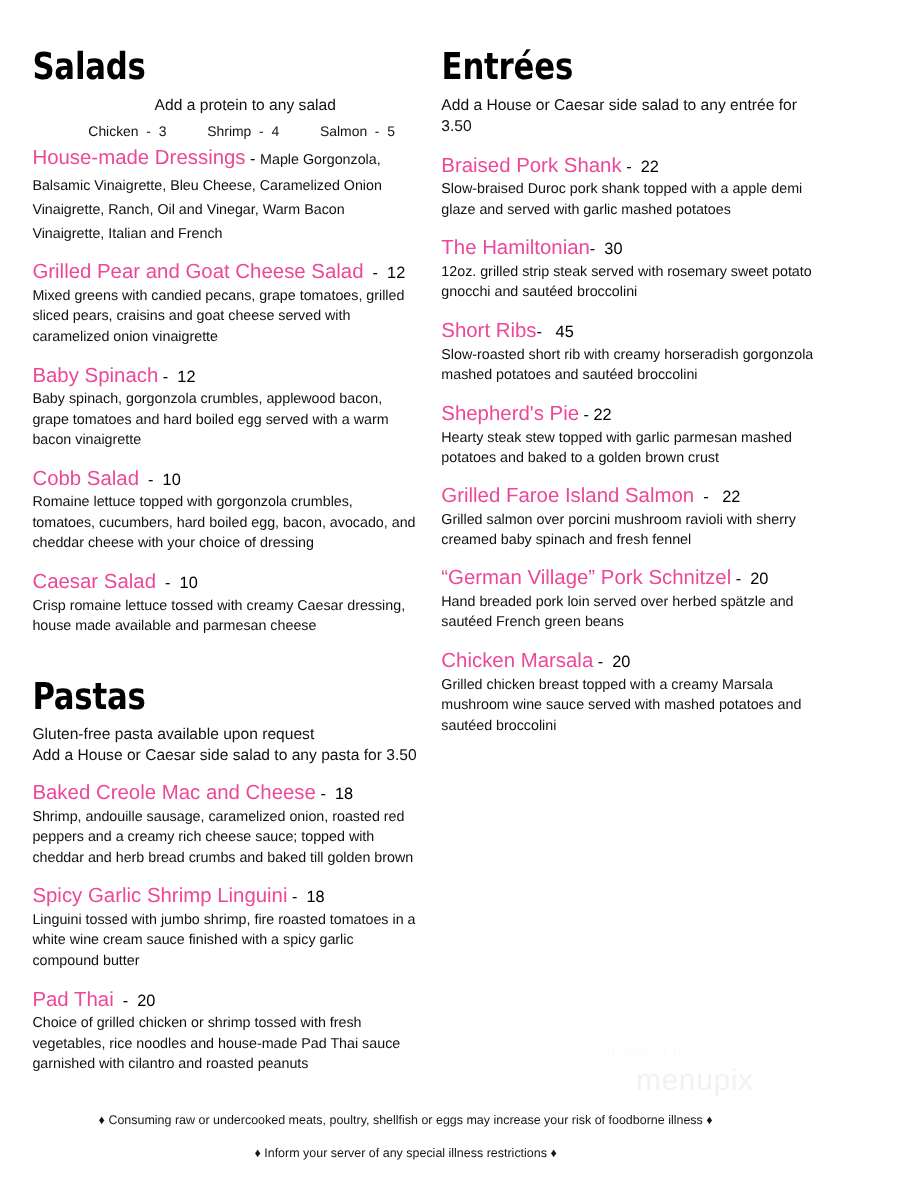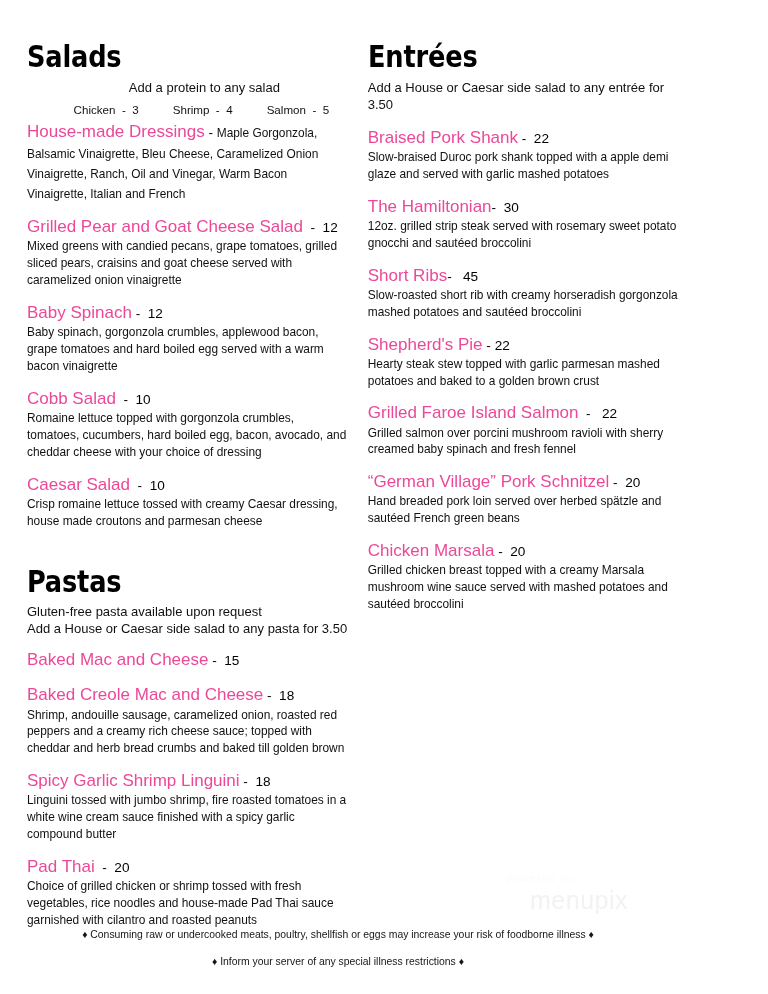--- a/index.html
+++ b/index.html
@@ -189,7 +189,7 @@
 
         <div class="item">
           <div><span class="item-title">Caesar Salad</span><span class="item-price">  -  10</span></div>
-          <p class="item-desc">Crisp romaine lettuce tossed with creamy Caesar dressing, house made croutons and parmesan cheese</p>
+          <p class="item-desc">Crisp romaine lettuce tossed with creamy Caesar dressing, house made available and parmesan cheese</p>
         </div>
       </div>
 

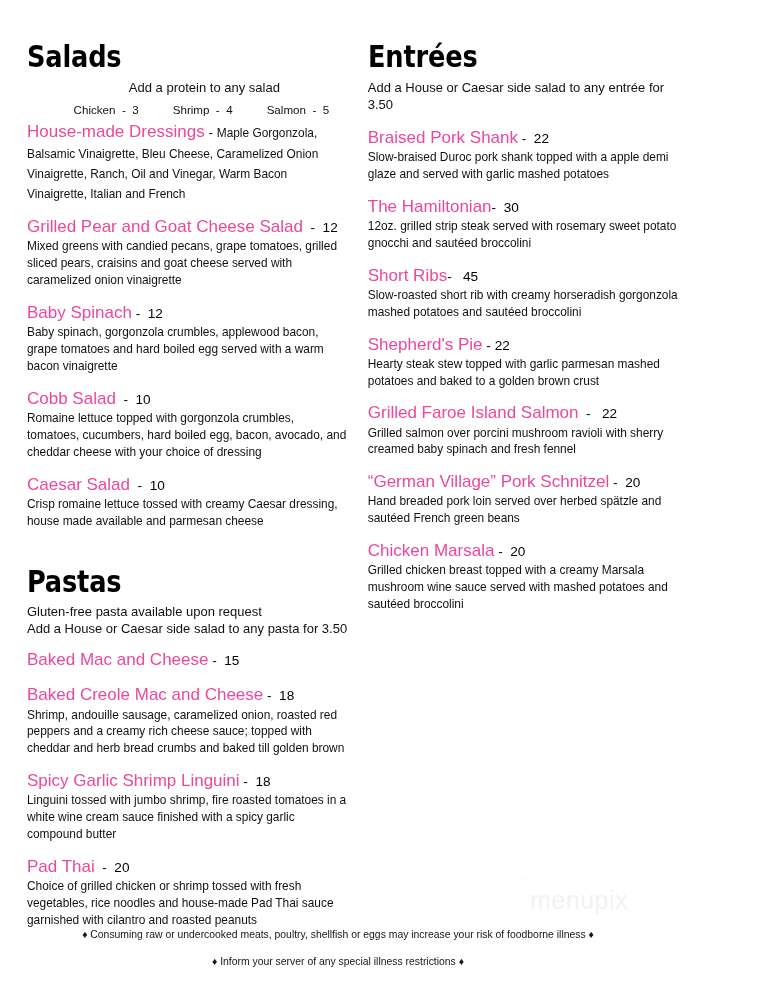--- a/index.html
+++ b/index.html
@@ -201,7 +201,6 @@
 Add a House or Caesar side salad to any pasta for 3.50</p>
 
         <div class="item">
-          <div><span class="item-title">Baked Mac and Cheese</span><span class="item-price"> -  15</span></div>
         </div>
 
         <div class="item">

